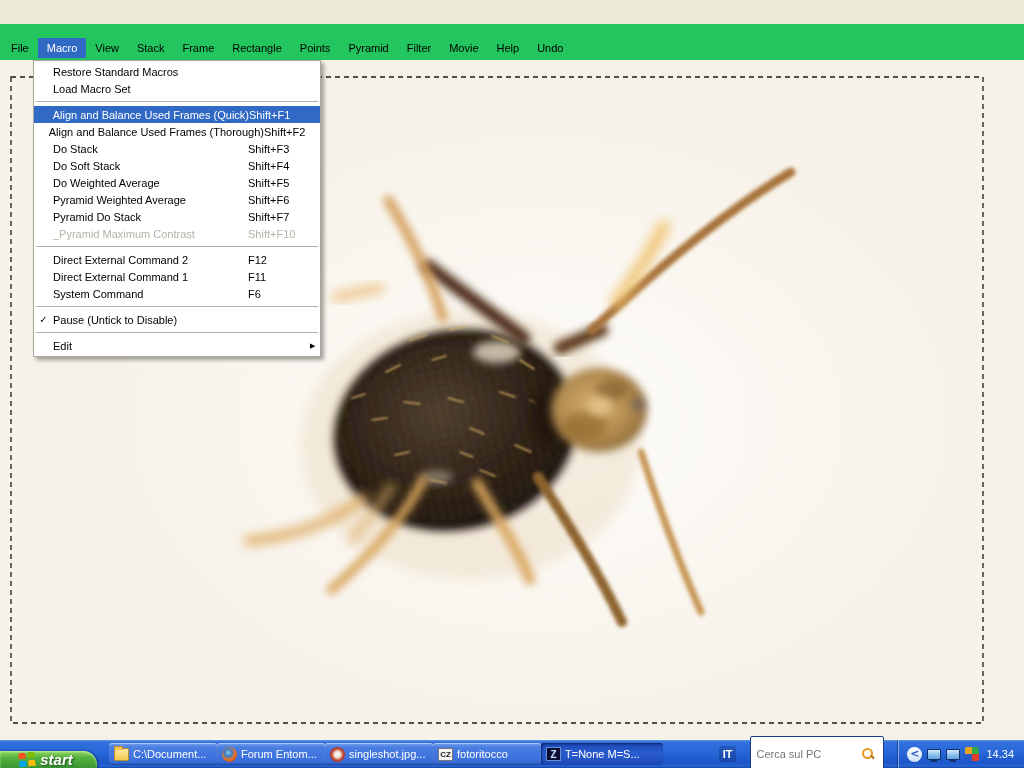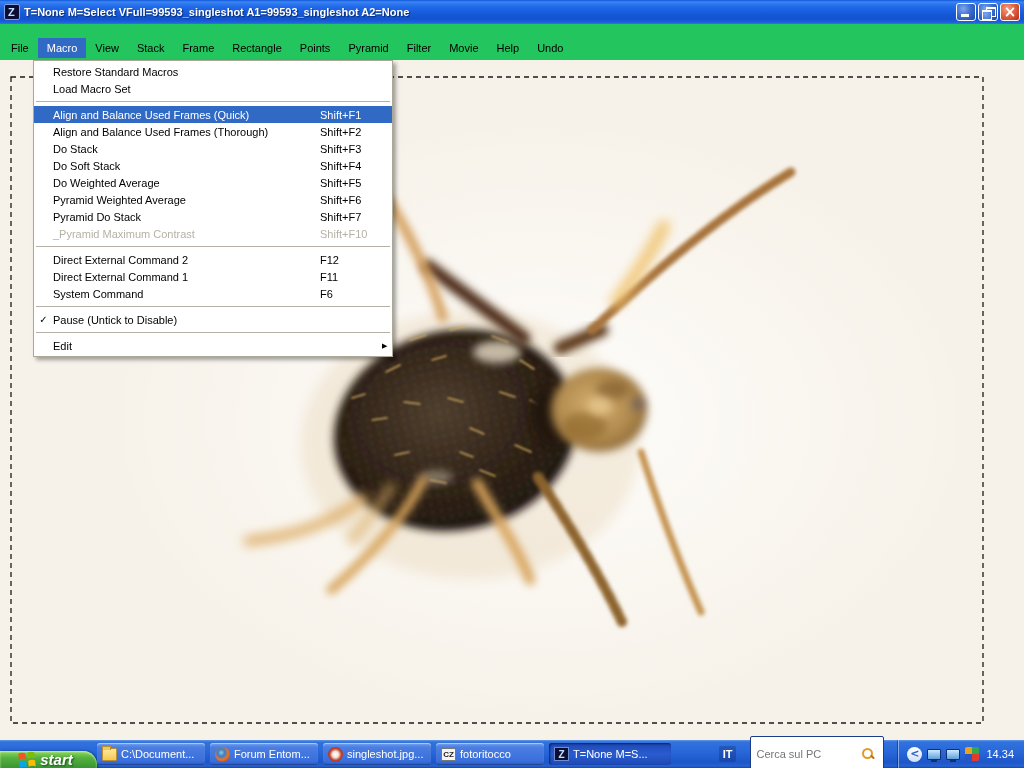--- a/index.html
+++ b/index.html
@@ -116,15 +116,6 @@
 
 <div class="screen">
 
-  <div class="titlebar">
-    <div class="app-icon"></div>
-    <span class="title-text">T=None M=Select VFull=99593_singleshot A1=99593_singleshot A2=None</span>
-    <div class="win-btns">
-      <div class="win-btn min"></div>
-      <div class="win-btn restore"></div>
-      <div class="win-btn close"></div>
-    </div>
-  </div>
 
   <div class="menubar">
       <span class="mb-item">File</span>

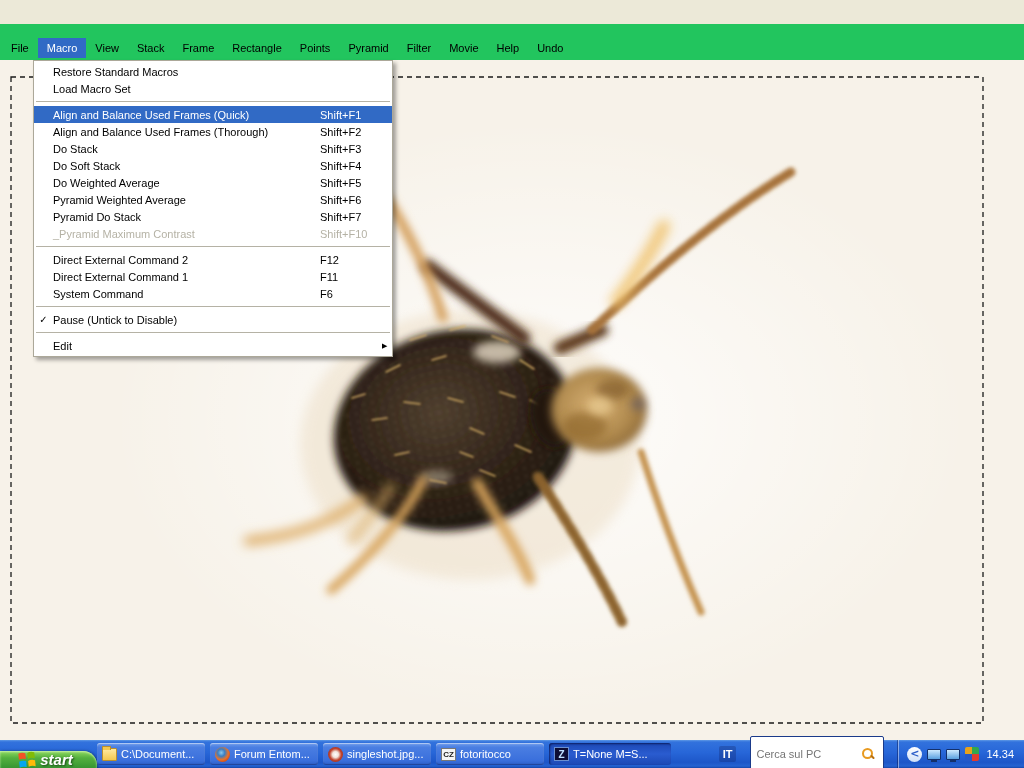--- a/index.html
+++ b/index.html
@@ -41,7 +41,7 @@
     background:#f7f2e9; overflow:hidden; }
 
   
-  .dropdown { position:absolute; top:60px; left:33px; width:360px;
+  .dropdown { position:absolute; top:60px; left:33px; width:288px;
     background:#fff; border:1px solid #aca899;
     box-shadow:3px 3px 4px rgba(0,0,0,0.35); padding:2px 0; z-index:20; }
   .mi { display:flex; align-items:center; height:17px; font-size:11px; color:#000; }

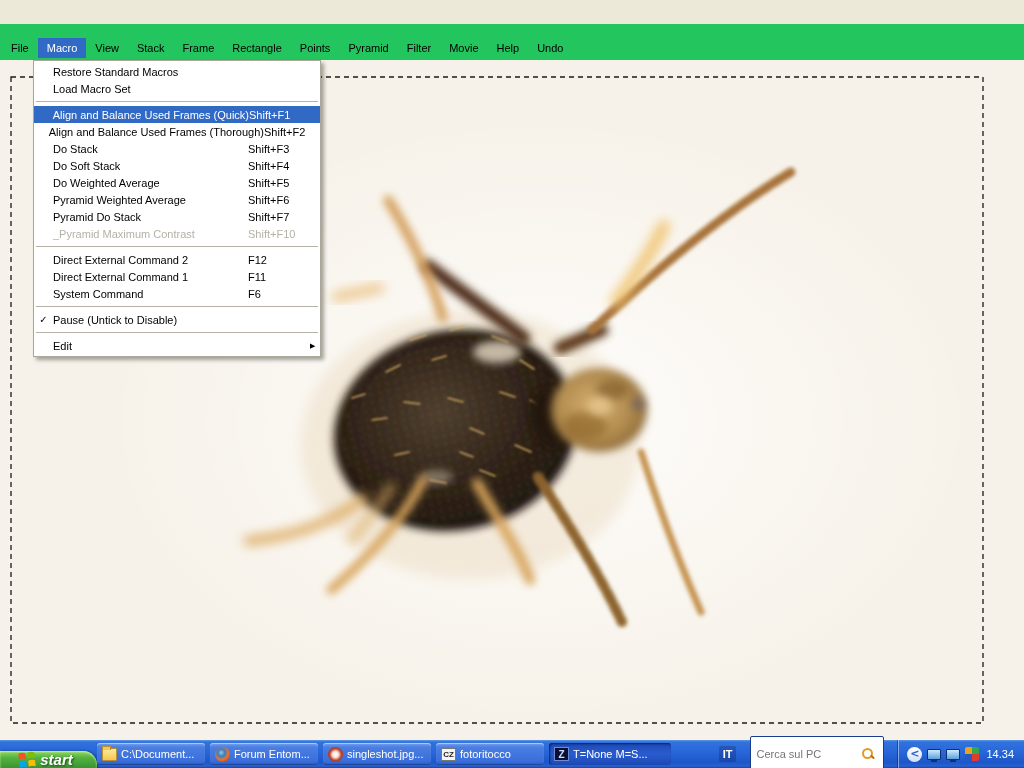--- a/index.html
+++ b/index.html
@@ -63,7 +63,7 @@
     display:flex; align-items:flex-start; justify-content:center; gap:4px; cursor:pointer;margin-top:22px; }
   .start-label { color:#fff; font-size:15px; font-weight:bold; font-style:italic;
     text-shadow:1px 1px 2px #1c4a18; padding-right:6px; }
-  .tasks { display:flex; gap:5px; flex:0 0 auto; }
+  .tasks { display:flex; margin-left:12px; flex:0 0 auto; }
   .task-btn { width:108px; height:22px; border-radius:3px; display:flex; align-items:center;
     padding:0 5px; gap:4px; color:#fff; font-size:11px; cursor:pointer;
     background:linear-gradient(180deg,#6f9ceb 0%,#4a7ee2 20%,#3a6fdc 80%,#2e5fc8 100%);

